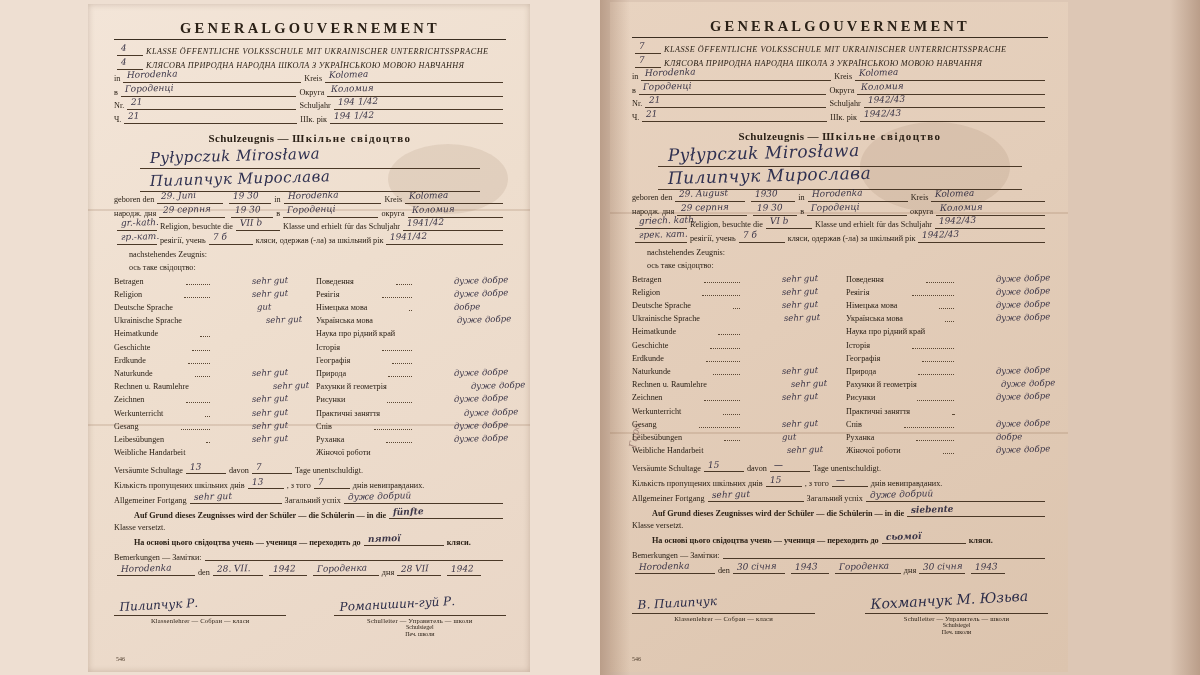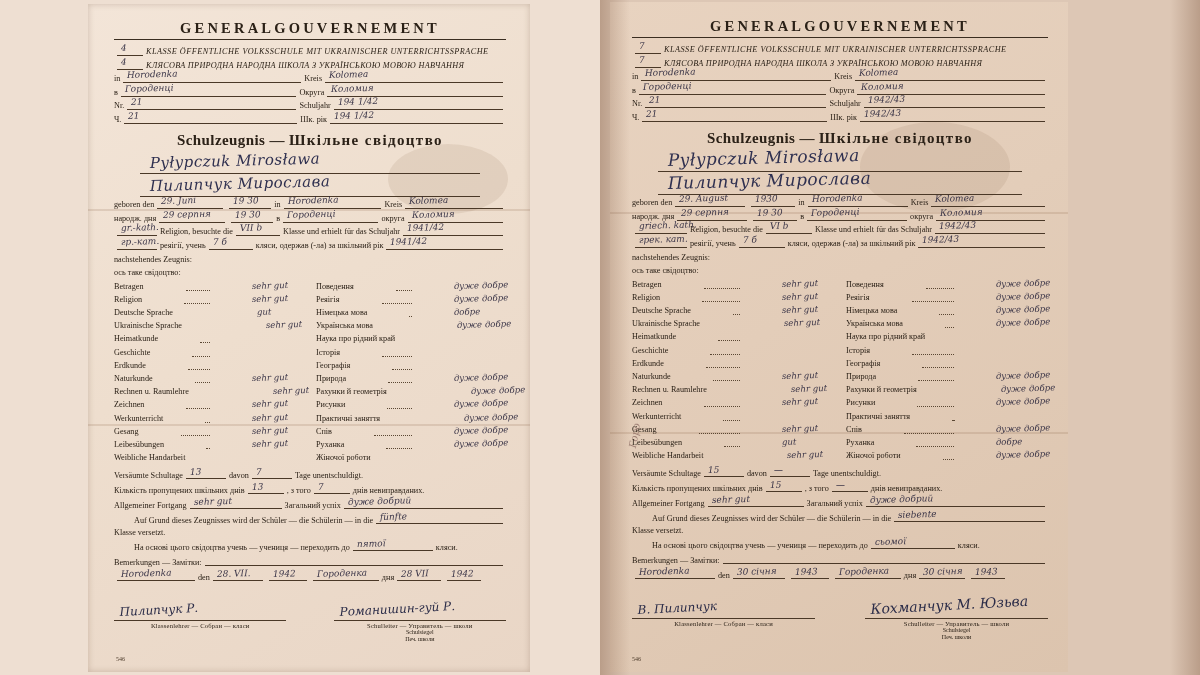--- a/index.html
+++ b/index.html
@@ -143,7 +143,7 @@
   .schulzeugnis {
     text-align: center;
     font-weight: bold;
-    font-size: 15px;
+    font-size: 11px;
     letter-spacing: .4px;
     margin: 7px 0 4px 0;
   }

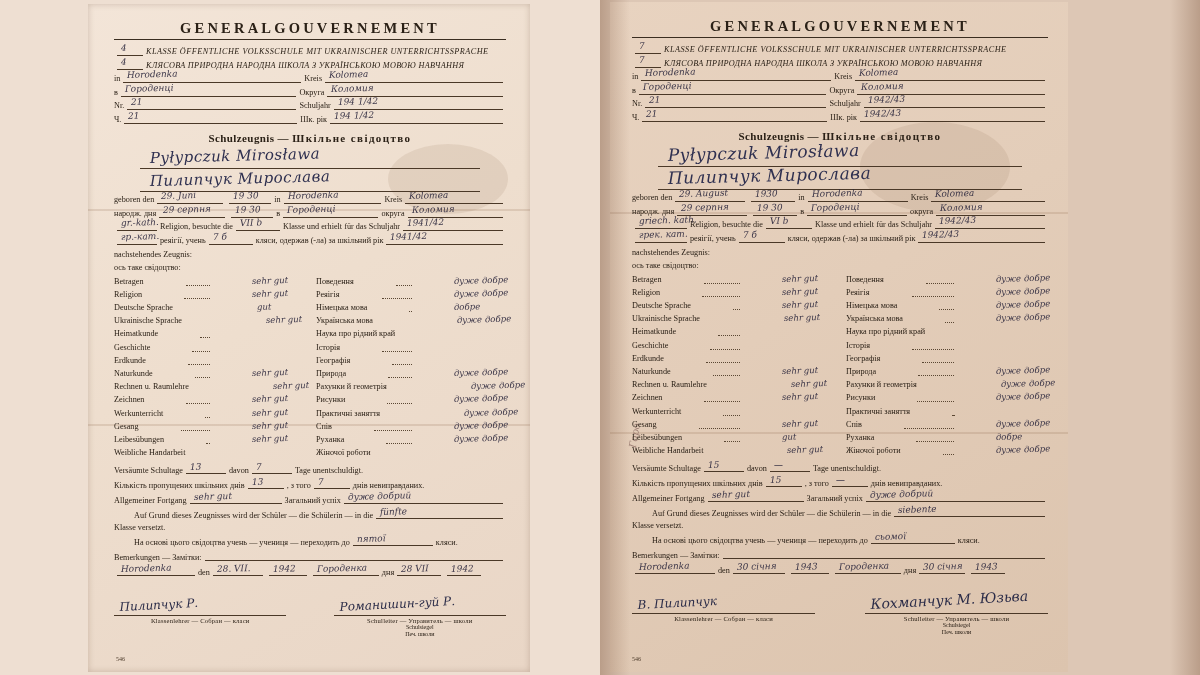--- a/index.html
+++ b/index.html
@@ -169,7 +169,7 @@
 
   .section-label {
     font-size: 8.2px;
-    margin: 4px 0 3px 0;
+    margin: 4px 0 3px 15px;
   }
 
   

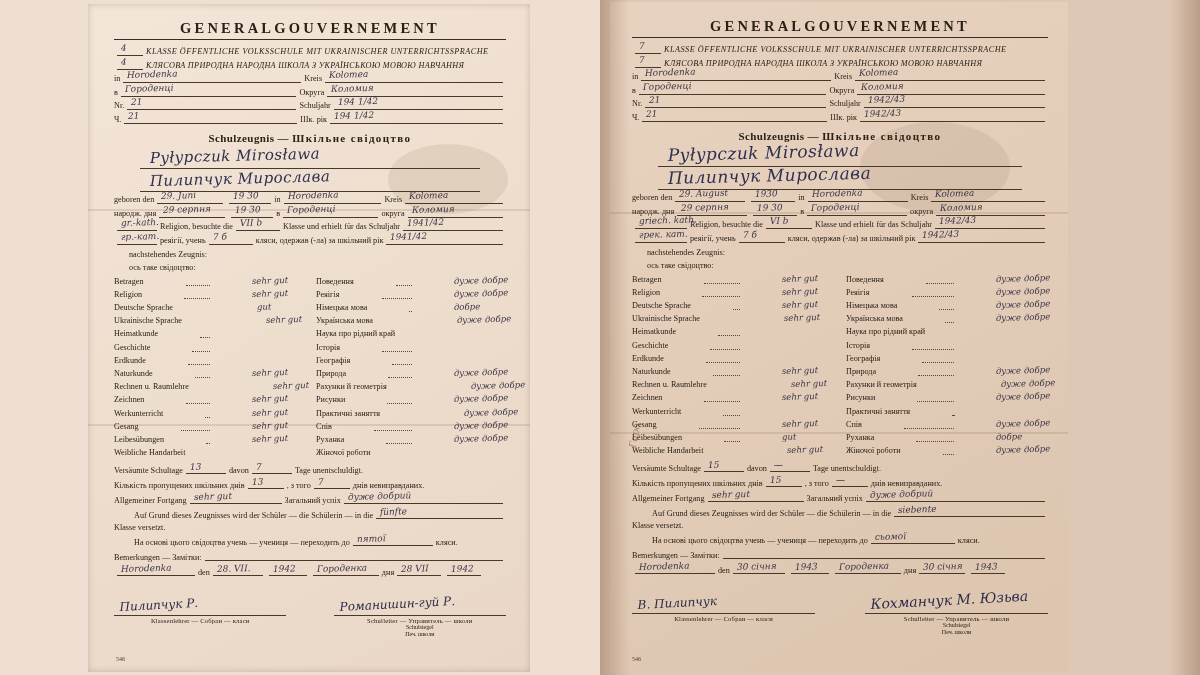--- a/index.html
+++ b/index.html
@@ -181,7 +181,6 @@
   .gcol { width: 50%; }
   .grow {
     display: flex;
-    align-items: flex-end;
     font-size: 8.2px;
     line-height: 12px;
     margin: 1.2px 0;

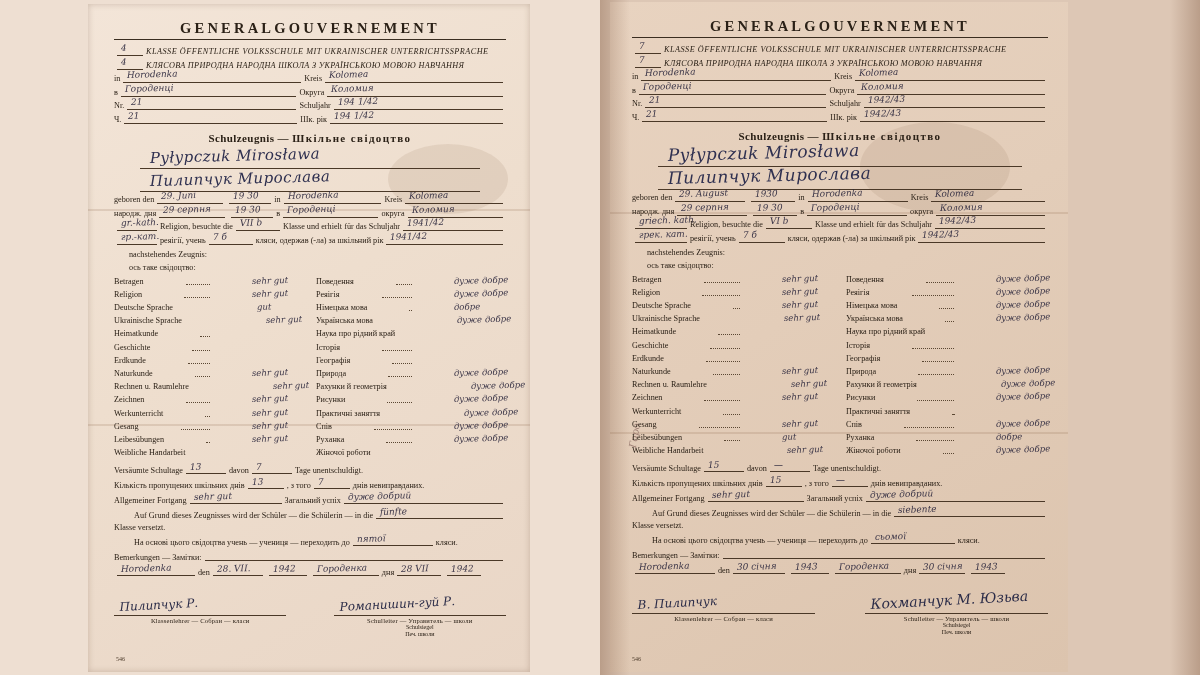--- a/index.html
+++ b/index.html
@@ -209,7 +209,7 @@
     margin: 3px 0;
     white-space: nowrap;
   }
-  .indent { padding-left: 20px; }
+  .indent { padding-left: 20px; font-weight: bold; }
 
   .signrow {
     display: flex;

